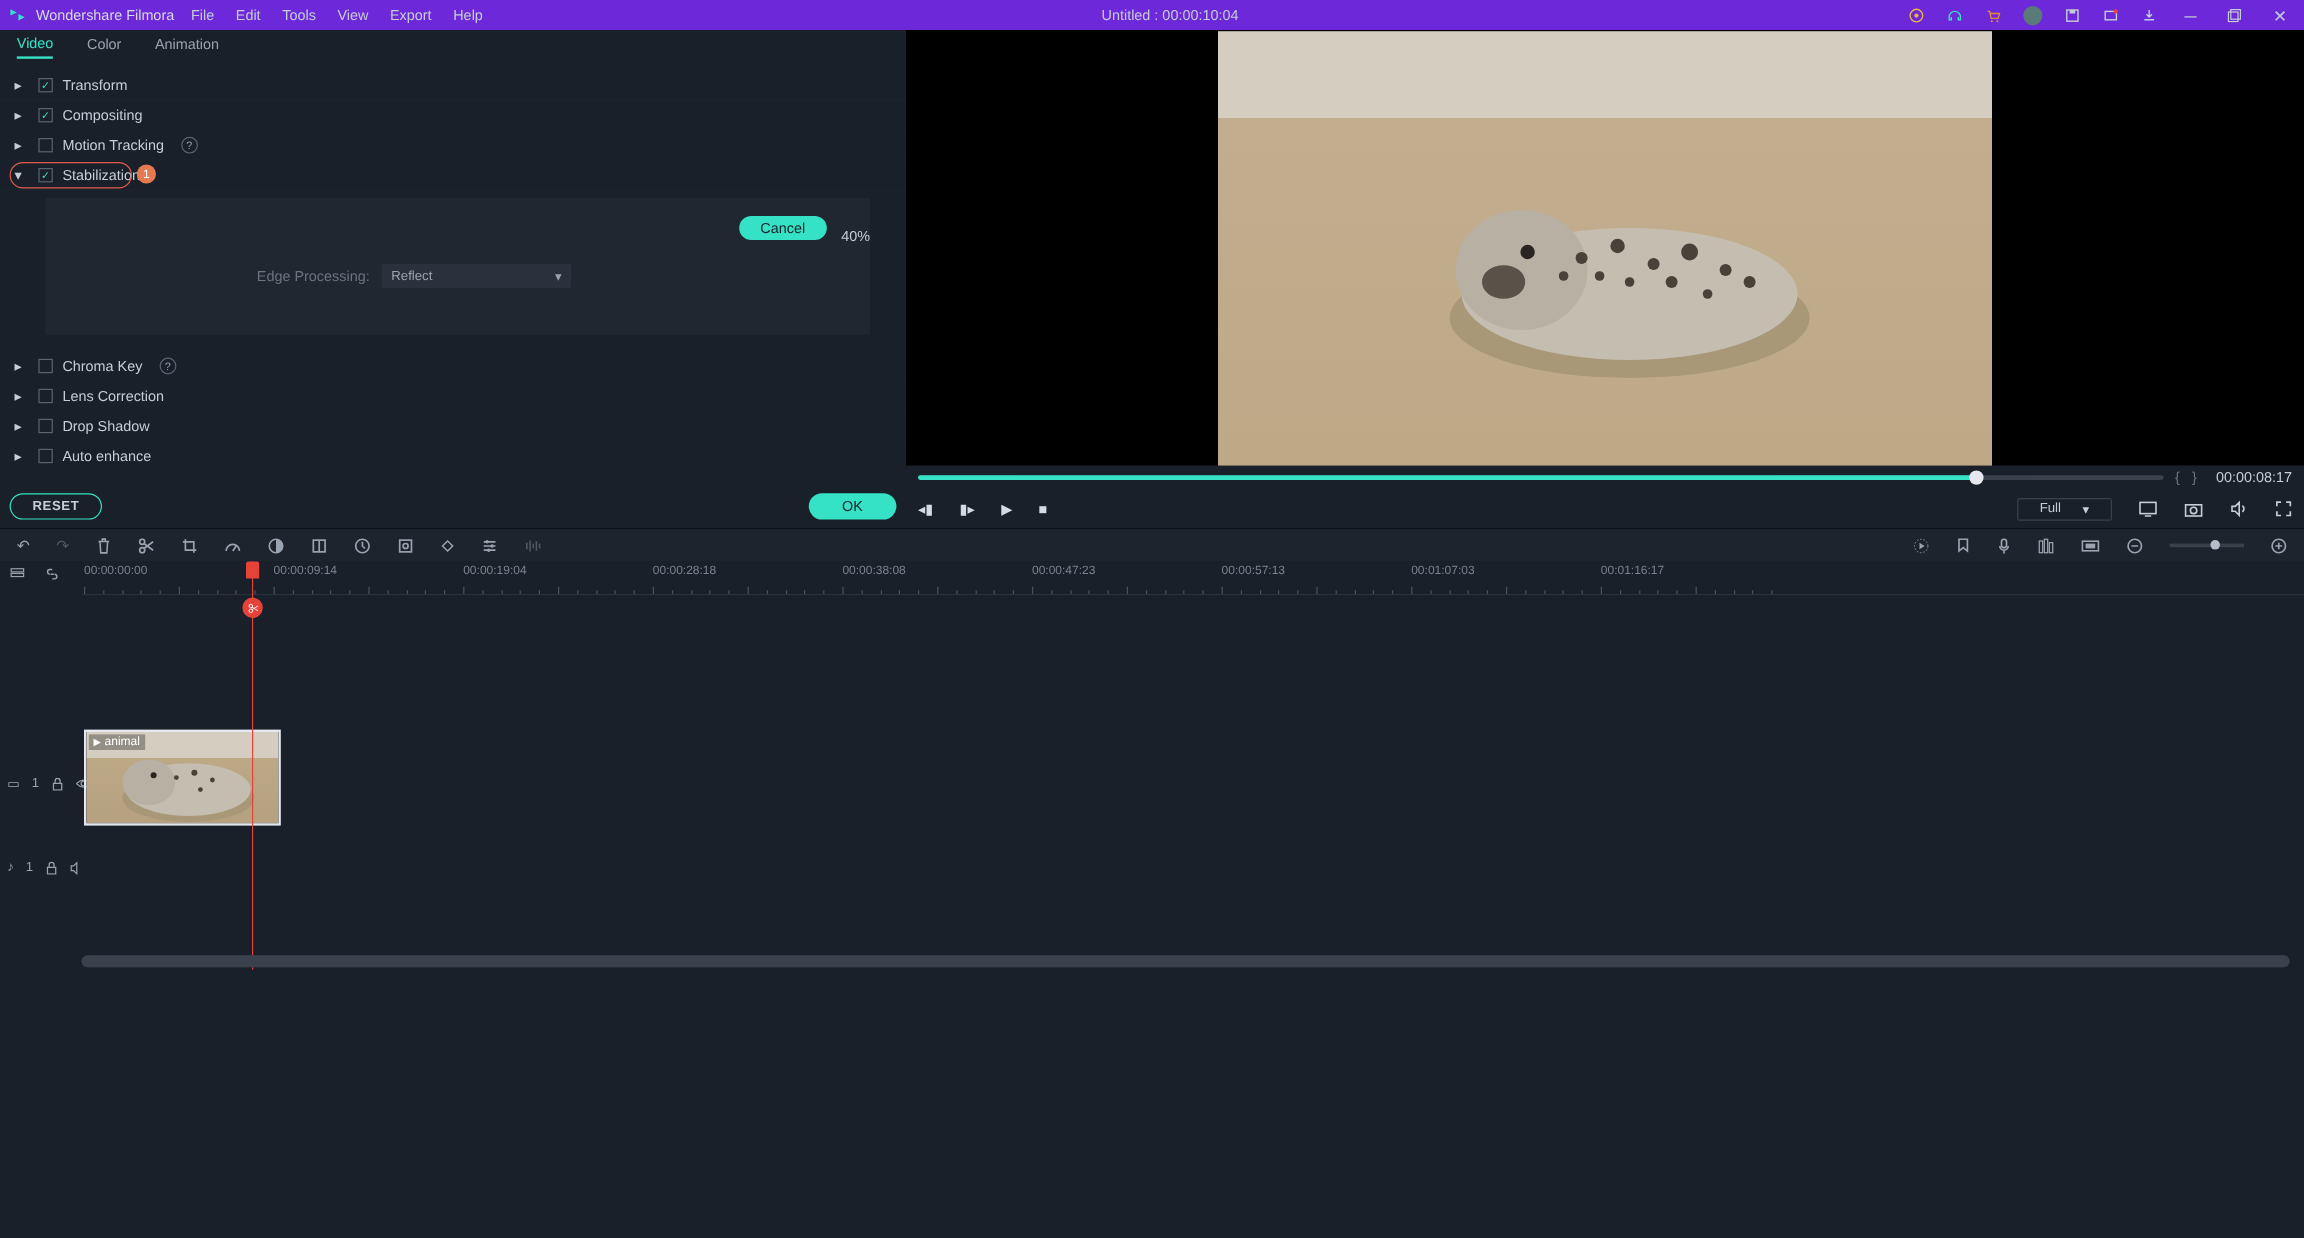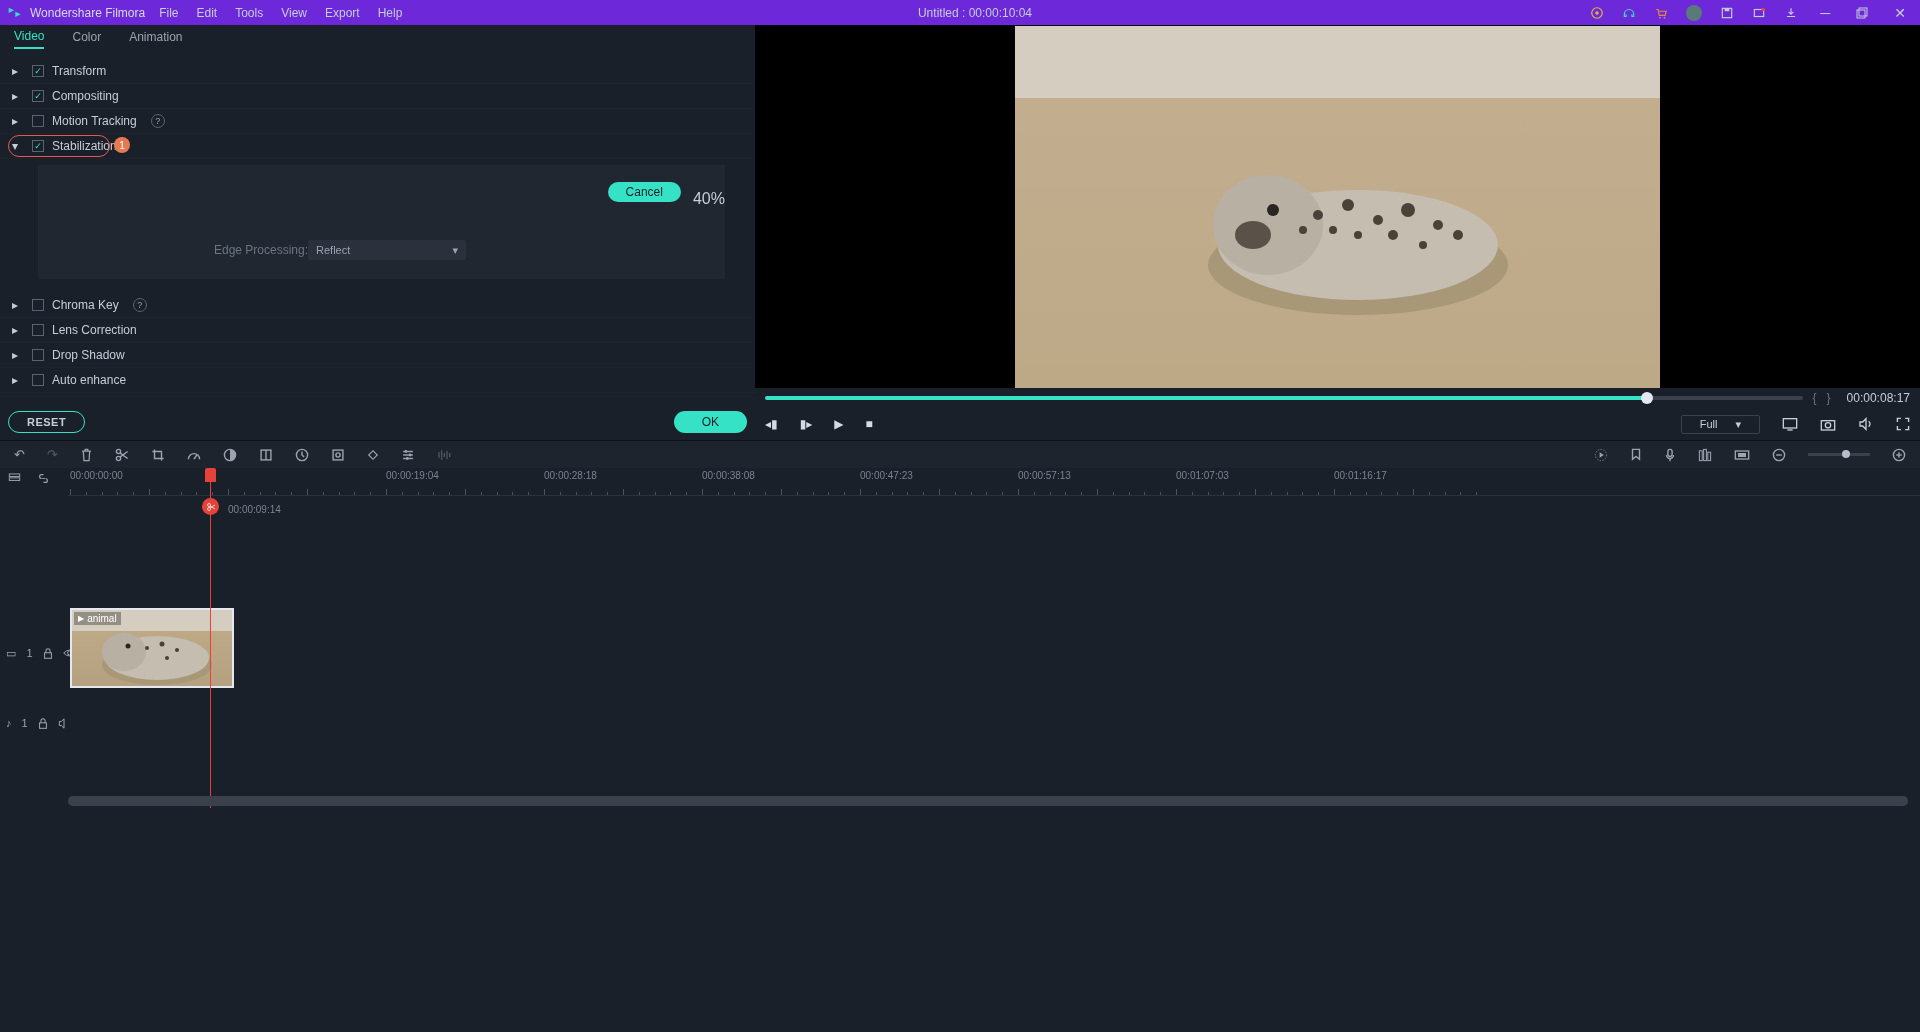--- a/index.html
+++ b/index.html
@@ -43,7 +43,7 @@
 .stab-panel { margin: 6px 30px 0 38px; background: #212731; height: 114px; padding-top: 10px; }
 .stab-panel .row1 { display:flex; align-items:center; justify-content:flex-end; gap:12px; }
 .cancel-btn { background: #35e2c6; color: #1a2029; border-radius: 11px; padding: 3px 18px; font-size: 12px; border:none; }
-.pct { font-size: 16px; color: #c5cdd9; margin-top: 15px; }
+.pct { font-size: 12px; color: #c5cdd9; margin-top: 15px; }
 .stab-panel .row2 { display:flex; align-items:center; margin-top: 14px; gap:10px; padding-left: 190px; }
 .stab-panel .lbl { font-size: 12px; color: #6a7482; }
 .slider-track { width: 158px; height: 3px; background: #3a414c; position: relative; border-radius:2px;}

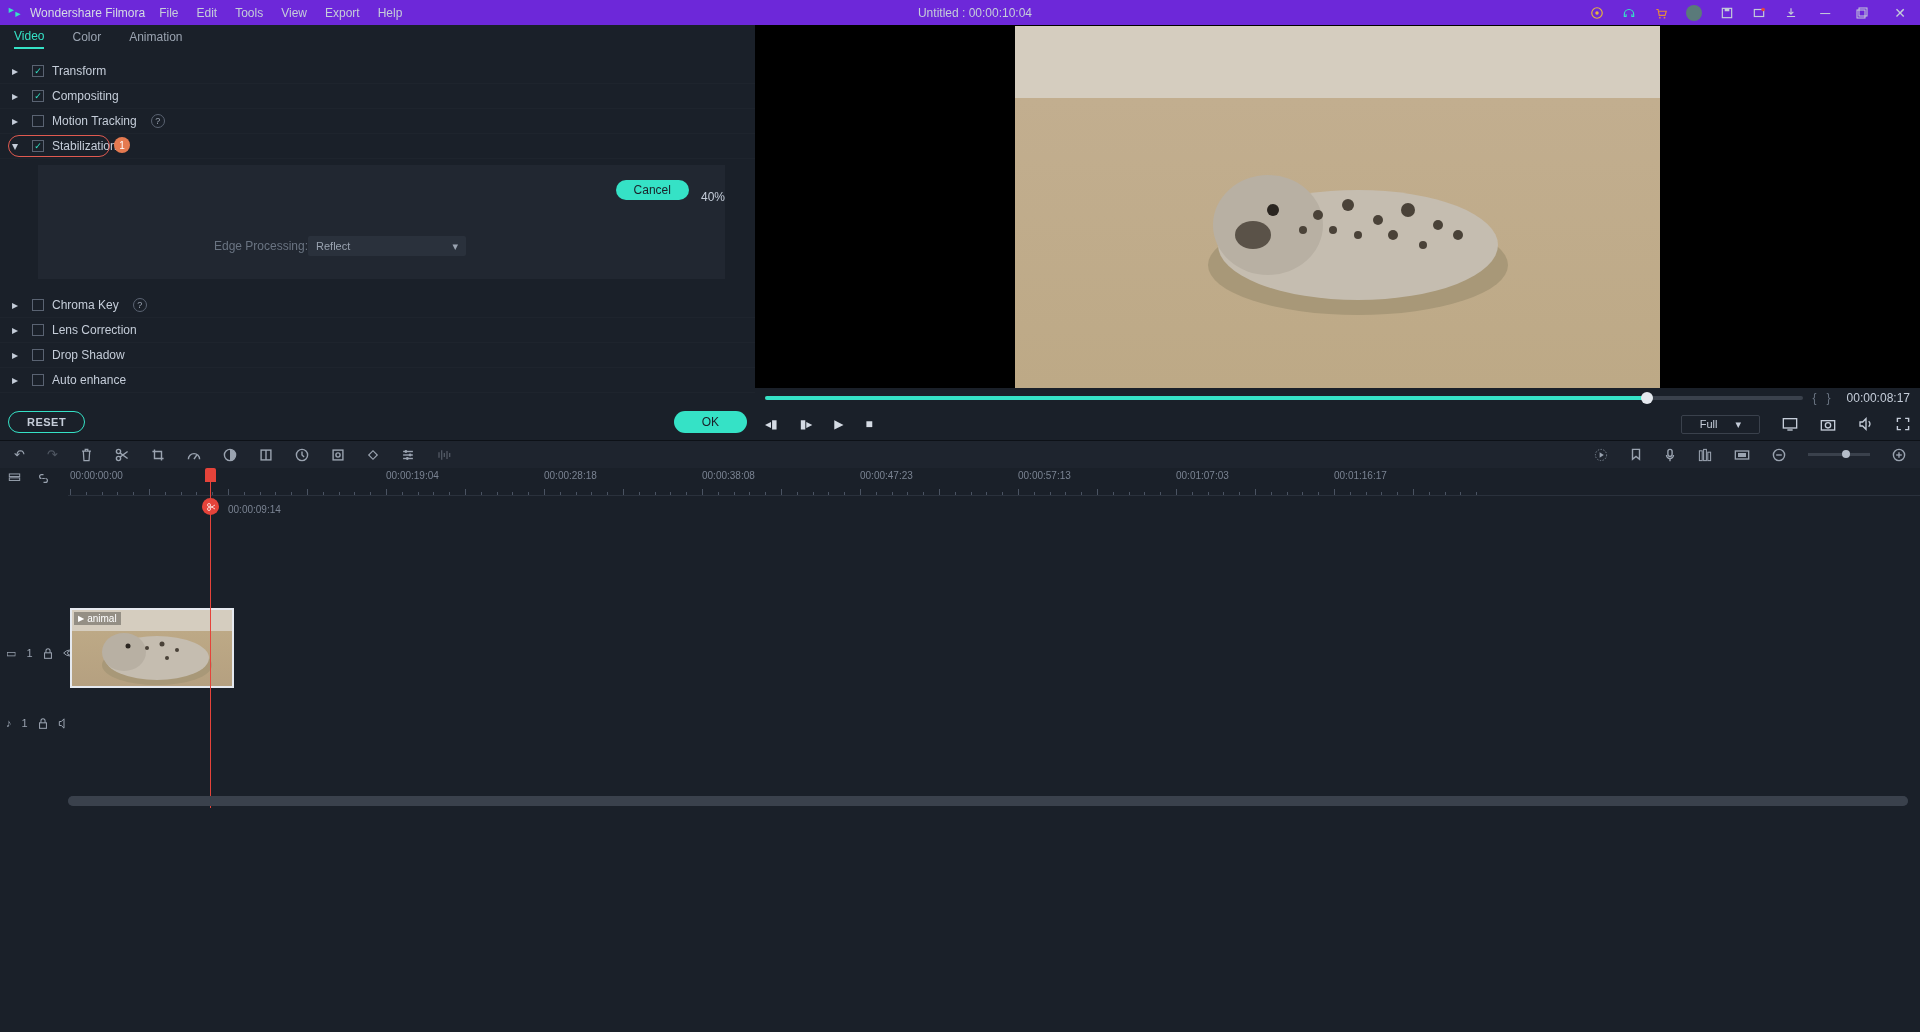--- a/index.html
+++ b/index.html
@@ -50,7 +50,7 @@
 .slider-thumb { position: absolute; left: 12px; top: -3px; width: 9px; height: 9px; border-radius: 50%; background: #b5bdc9; }
 .num-box { width: 44px; height: 18px; background: #2a313c; color:#9aa3b0; font-size:11px; display:flex; align-items:center; justify-content:center; border-radius:2px;}
 .refresh { margin-left: 26px; color:#9aa3b0; font-size:13px; }
-.stab-panel .row3 { display:flex; align-items:center; margin-top: 32px; padding-left: 176px;}
+.stab-panel .row3 { display:flex; align-items:center; margin-top: 16px; gap:10px; padding-left: 176px;}
 .dropdown { width: 158px; height: 20px; background: #2a313c; color:#9aa3b0; font-size:11px; display:flex; align-items:center; padding:0 8px; justify-content:space-between; border-radius:2px;}
 
 

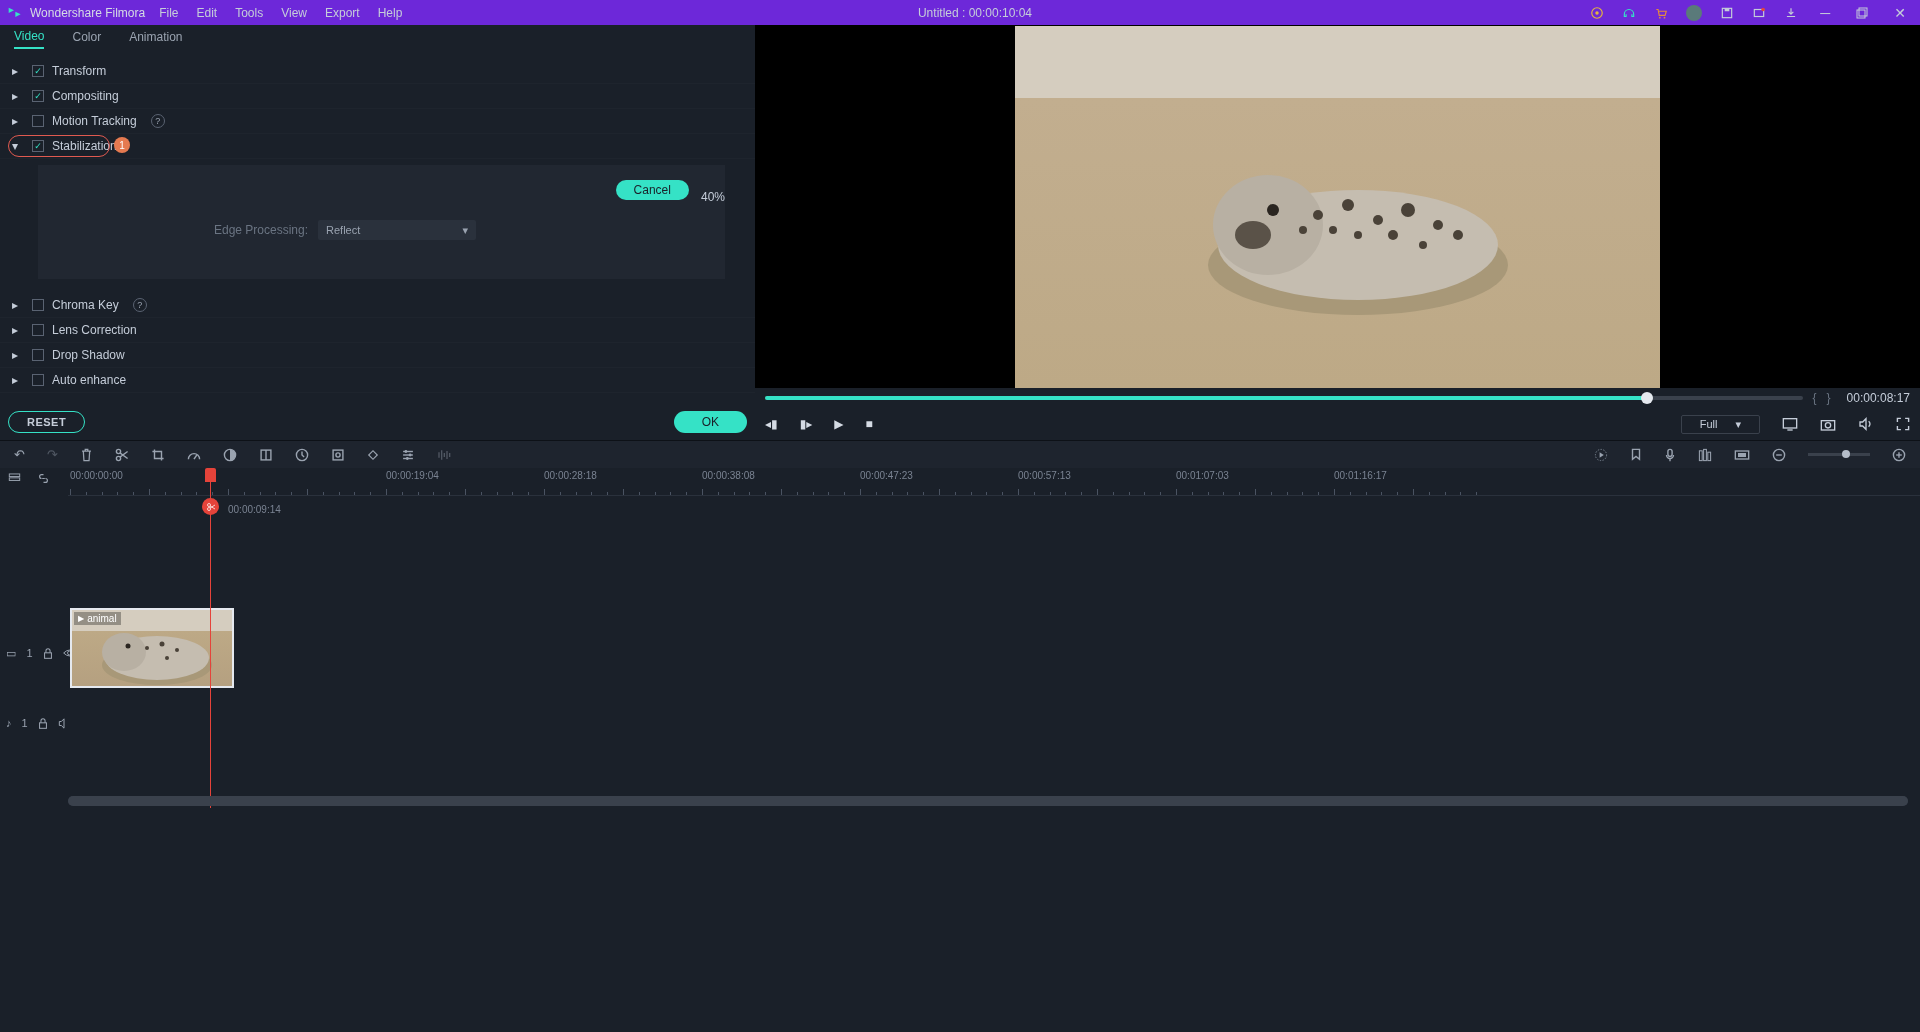--- a/index.html
+++ b/index.html
@@ -504,7 +504,7 @@
       <span class="tick small" style="left: 112.6px;"></span>
       <span class="tick small" style="left: 128.4px;"></span>
       <span class="tick small" style="left: 144.2px;"></span>
-      <span class="tick-label" style="left: 160px; margin-top: 34px;">00:00:09:14</span>
+      <span class="tick-label" style="left: 160px;">00:00:09:14</span>
       <span class="tick" style="left: 160px;"></span>
       <span class="tick small" style="left: 175.8px;"></span>
       <span class="tick small" style="left: 191.6px;"></span>

